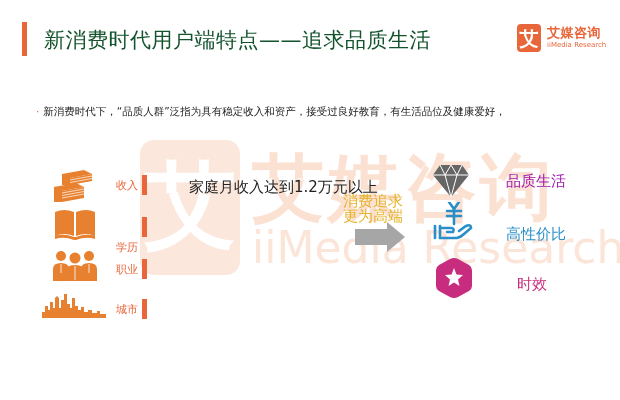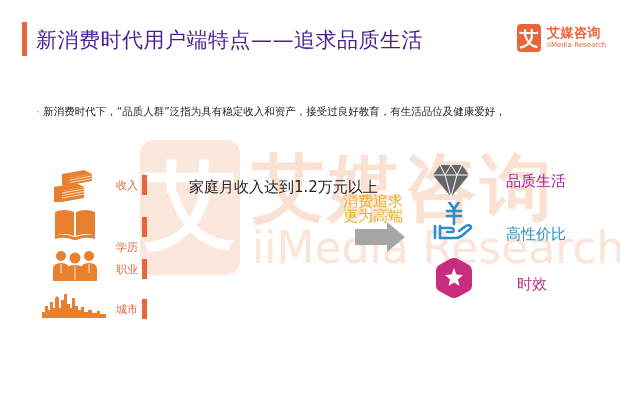--- a/index.html
+++ b/index.html
@@ -7,7 +7,7 @@
   body { position: relative; font-family: "DejaVu Sans", "Liberation Sans", sans-serif; color: #222; }
 
   .title-bar { position: absolute; left: 22px; top: 22px; width: 5px; height: 34px; background: #e8663a; }
-  .title { position: absolute; left: 36px; top: 26px; font-size: 21px; color: #4c1d95; letter-spacing: 0.5px; white-space: nowrap; }
+  .title { position: absolute; left: 44px; top: 26px; font-size: 21px; color: #14532d; letter-spacing: 0.5px; white-space: nowrap; }
 
   .logo { position: absolute; left: 517px; top: 24px; width: 100px; height: 30px; }
   .logo-box { position: absolute; left: 0; top: 0; width: 24px; height: 28px; background: #e8663a; border-radius: 4px; color: #fff; font-size: 19px; font-weight: bold; text-align: center; line-height: 28px; }

